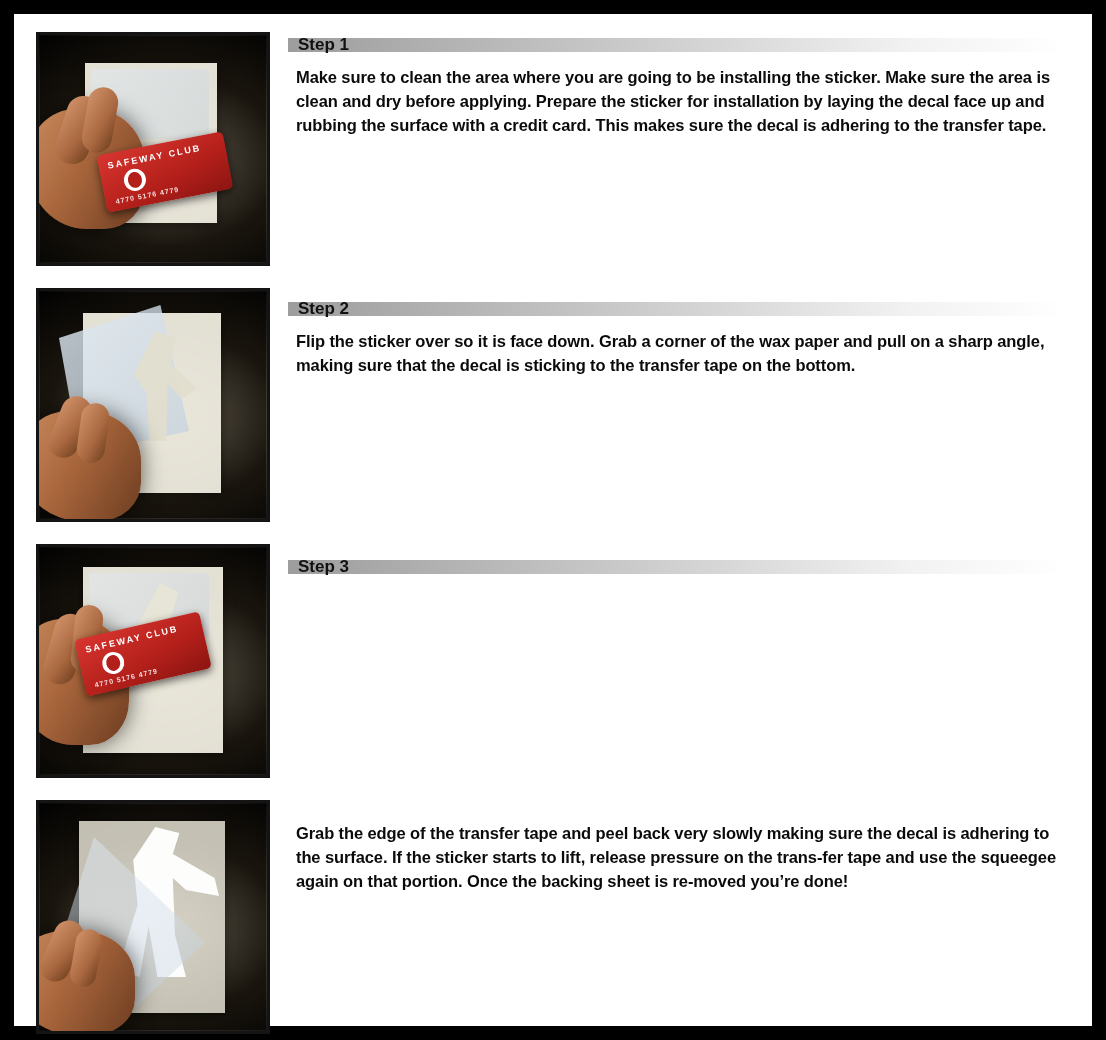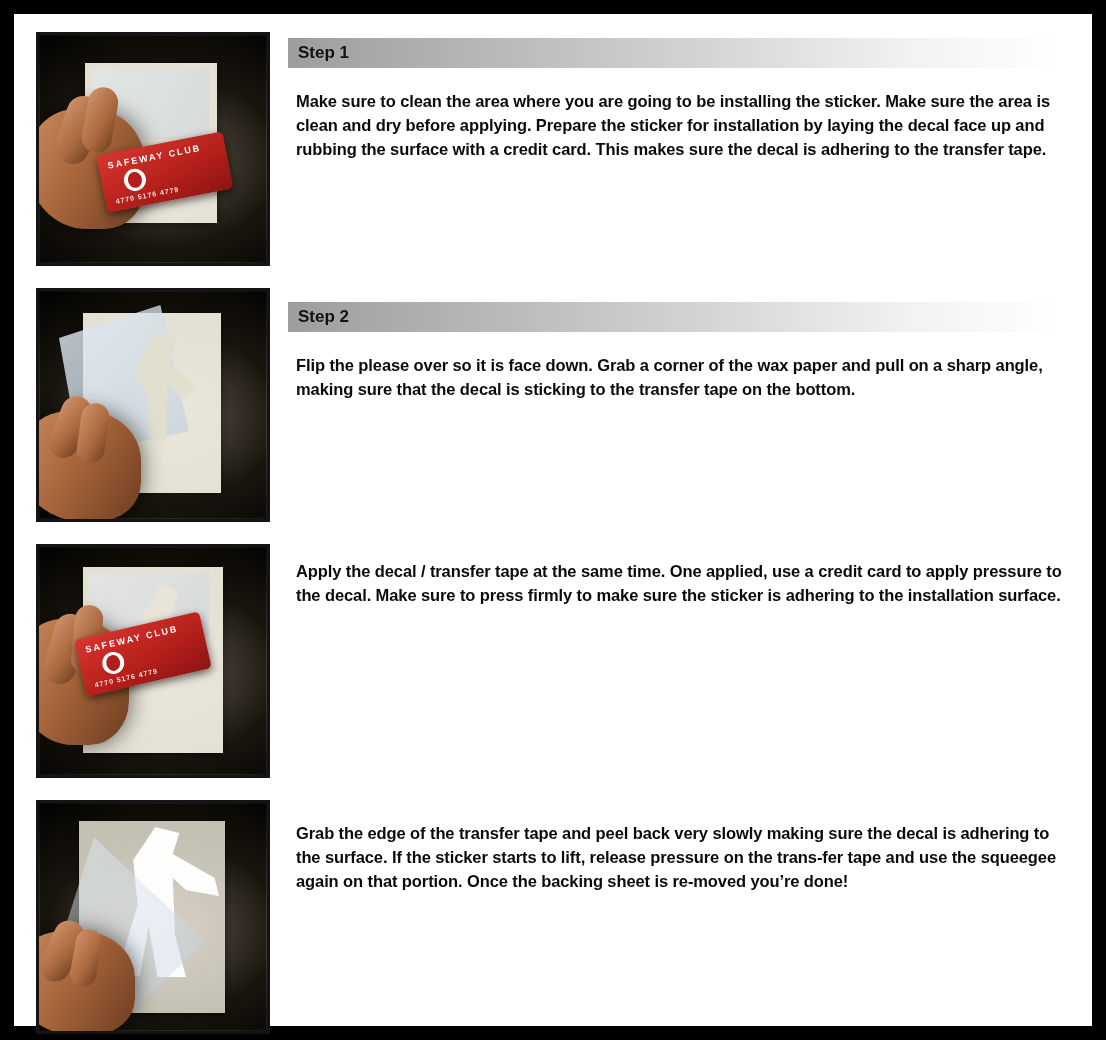--- a/index.html
+++ b/index.html
@@ -134,12 +134,12 @@
     padding-top: 4px;
   }
   .step-header {
-    height: 30px;
+    height: 14px;
     background: linear-gradient(to right, #9d9d9d 0%, #b4b4b4 22%, #d6d6d6 55%, #f2f2f2 80%, #ffffff 100%);
     display: flex;
     align-items: center;
     padding-left: 10px;
-    margin-bottom: 22px;
+    margin-bottom: 14px;
   }
   .step-header span {
     font-size: 17px;

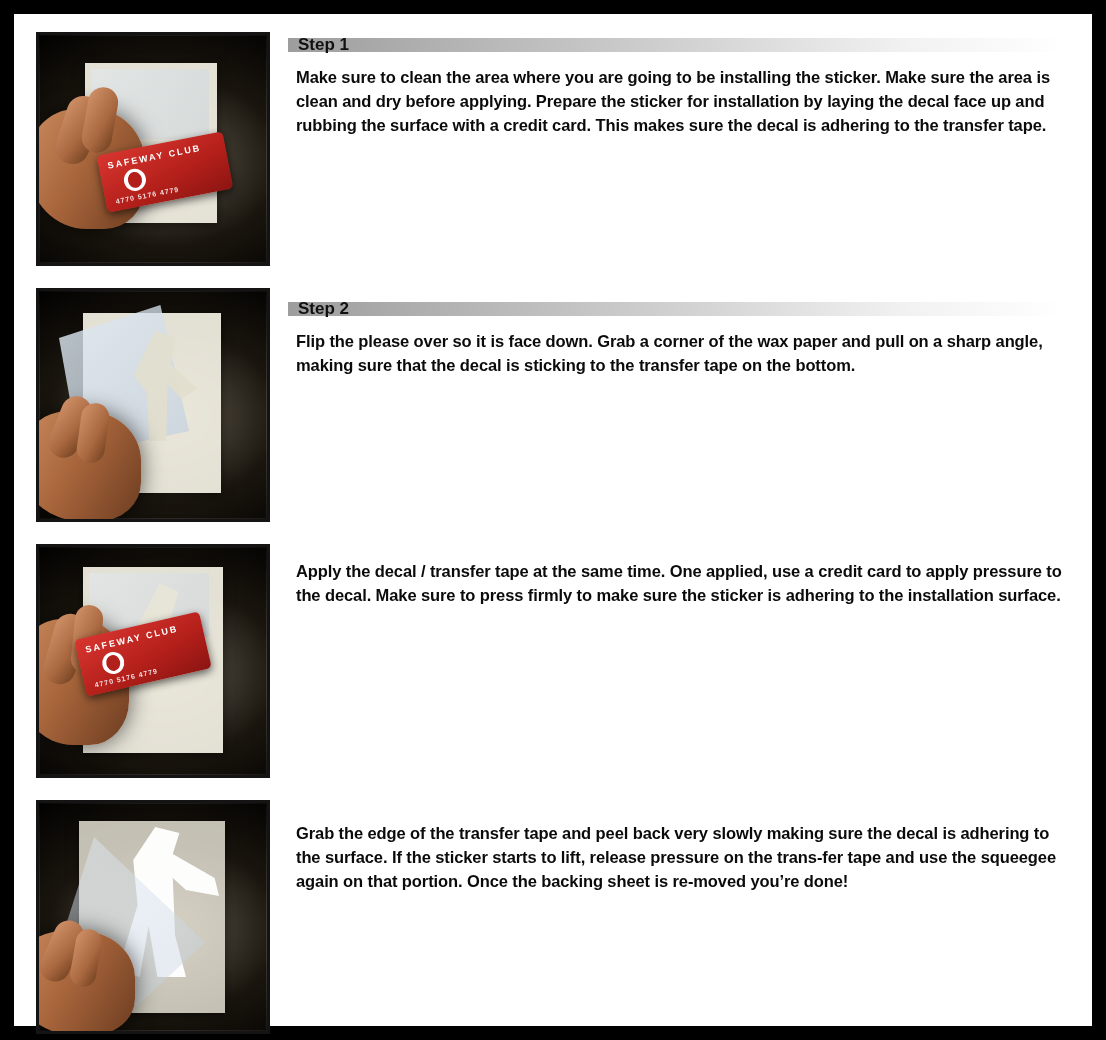--- a/index.html
+++ b/index.html
@@ -208,7 +208,7 @@
             <span>Step 2</span>
           </div>
           <div class="step-body">
-            <p>Flip the please over so it is face down.  Grab a corner of the wax paper and pull on a sharp angle, making sure that the decal is sticking to the transfer tape on the bottom.</p>
+            <p>Flip the sticker over so it is face down.  Grab a corner of the wax paper and pull on a sharp angle, making sure that the decal is sticking to the transfer tape on the bottom.</p>
           </div>
         </div>
       </div>

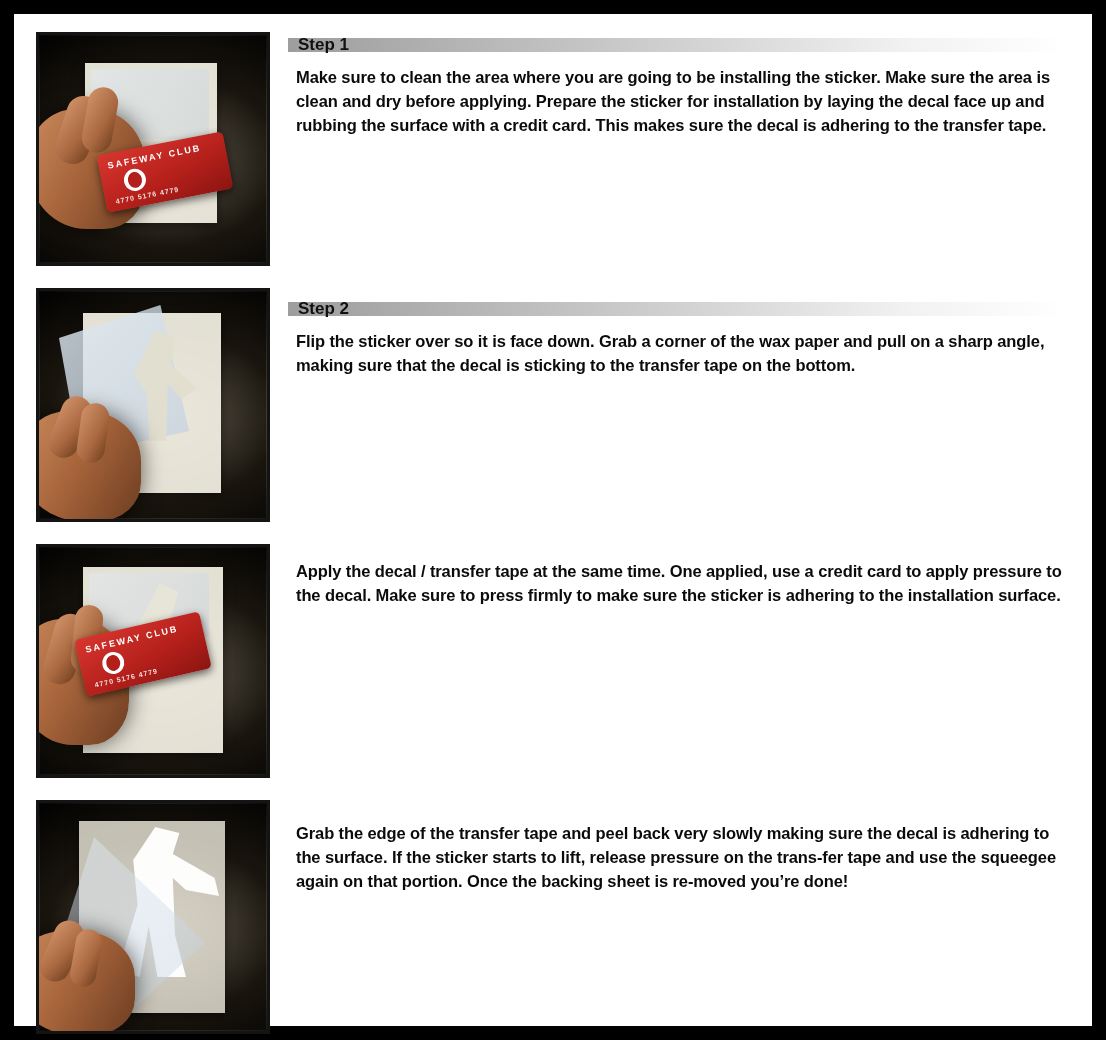--- a/index.html
+++ b/index.html
@@ -229,6 +229,9 @@
           </div>
         </div>
         <div class="content">
+          <div class="step-header">
+            <span>Step 3</span>
+          </div>
           <div class="step-body">
             <p>Apply the decal / transfer tape at the same time.  One applied, use a credit card to apply pressure to the decal.  Make sure to press firmly to make sure the sticker is adhering to the installation surface.</p>
           </div>

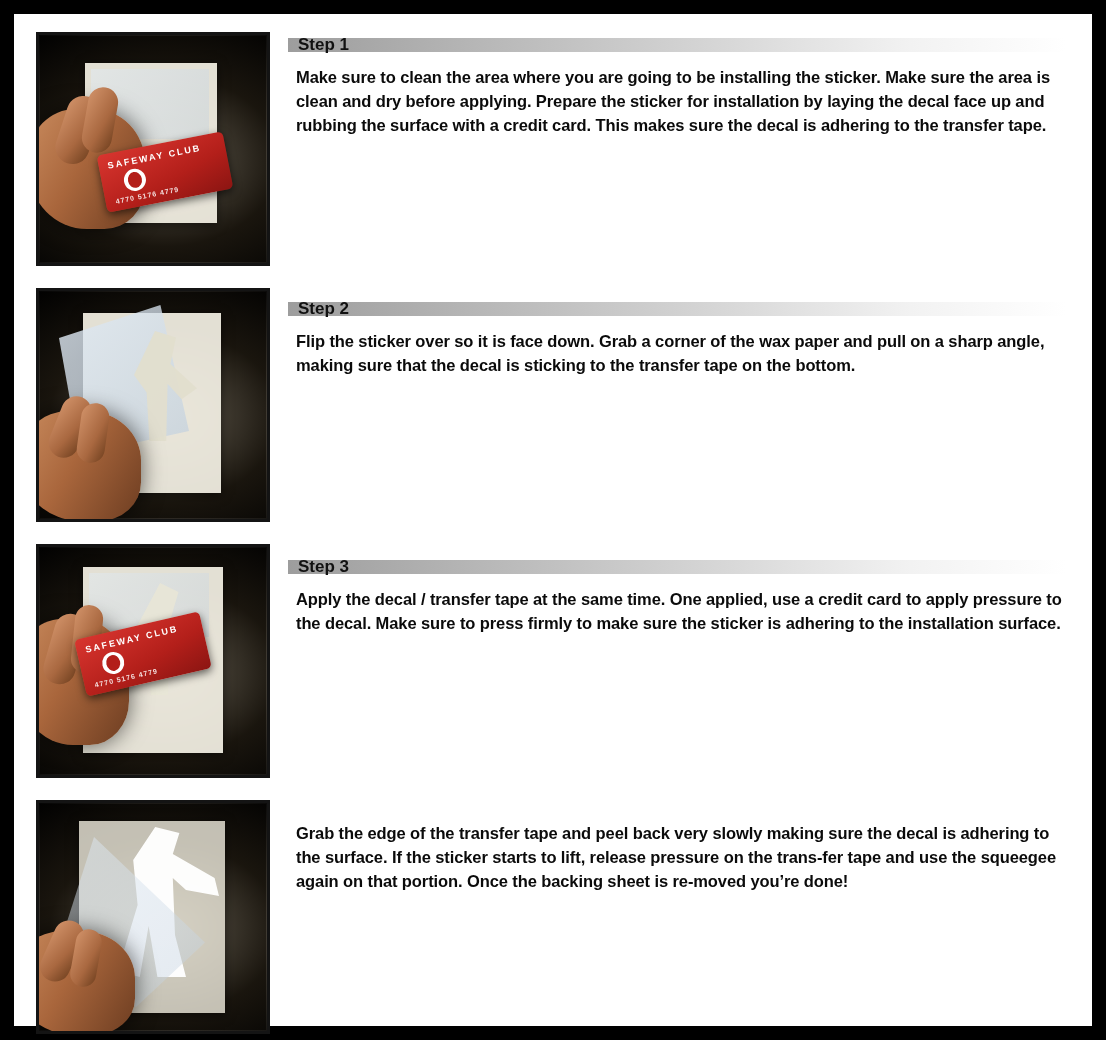--- a/index.html
+++ b/index.html
@@ -232,9 +232,6 @@
           <div class="step-header">
             <span>Step 3</span>
           </div>
-          <div class="step-body">
-            <p>Apply the decal / transfer tape at the same time.  One applied, use a credit card to apply pressure to the decal.  Make sure to press firmly to make sure the sticker is adhering to the installation surface.</p>
-          </div>
         </div>
       </div>
 

